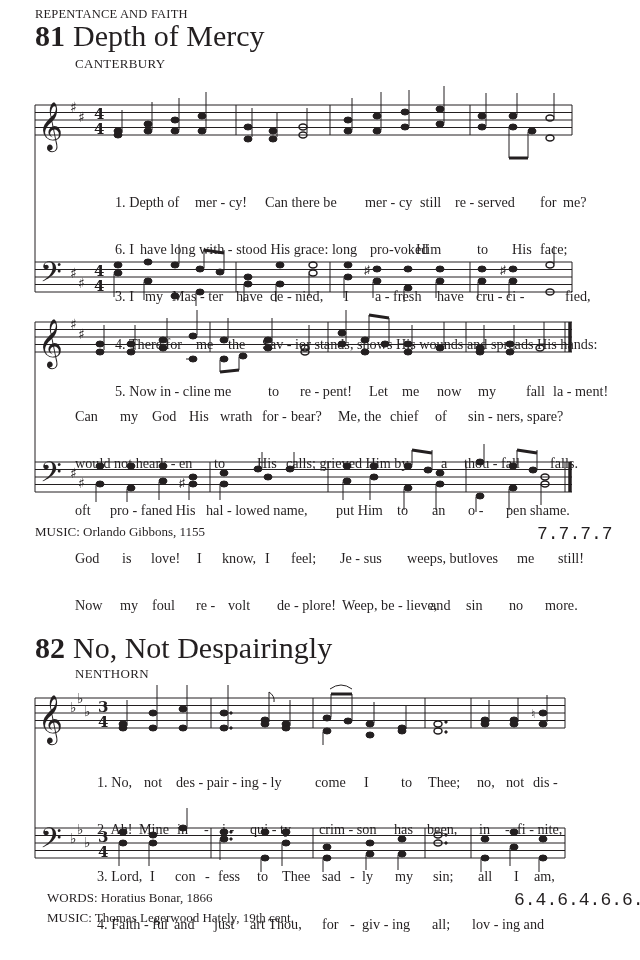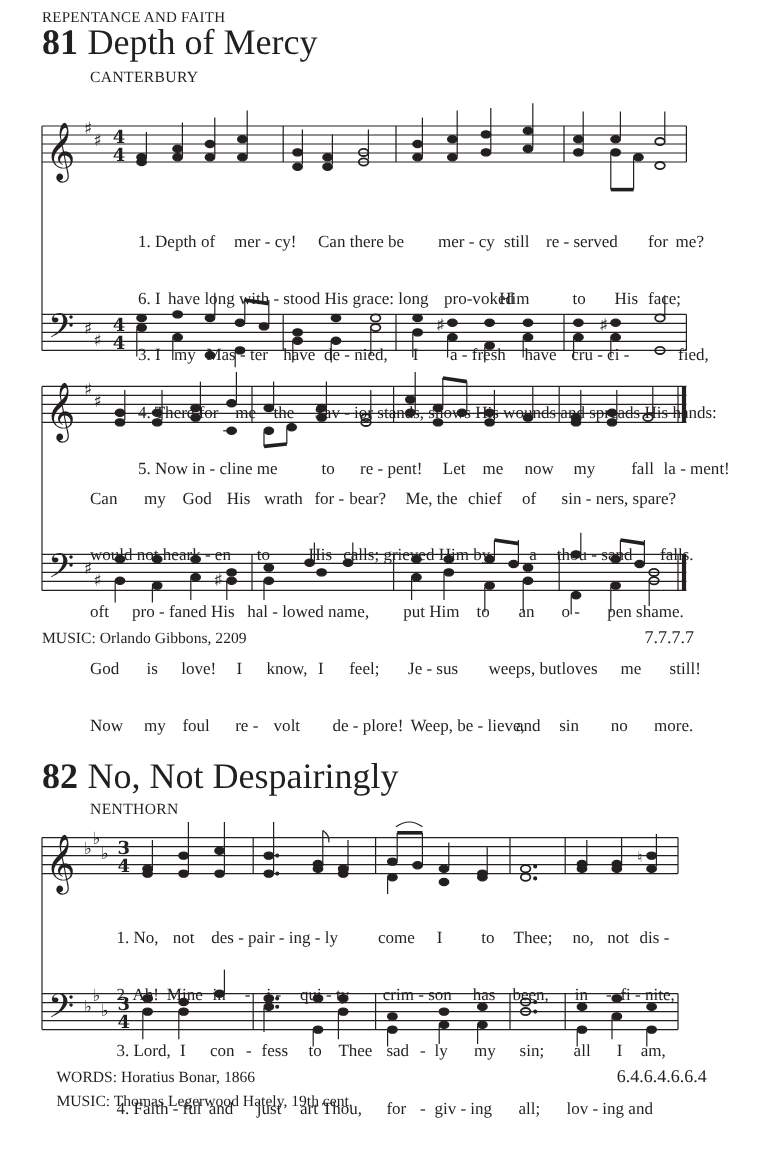--- a/index.html
+++ b/index.html
@@ -330,7 +330,7 @@
     <span class="syl" style="left:75px">Can</span><span class="syl" style="left:120px">my</span><span class="syl" style="left:152px">God</span><span class="syl" style="left:189px">His</span><span class="syl" style="left:220px">wrath</span><span class="syl" style="left:262px">for -</span><span class="syl" style="left:291px">bear?</span><span class="syl" style="left:338px">Me, the</span><span class="syl" style="left:390px">chief</span><span class="syl" style="left:435px">of</span><span class="syl" style="left:468px">sin - ners, spare?</span>
   </div>
   <div class="lyric-line">
-    <span class="syl" style="left:75px">would not heark - en</span><span class="syl" style="left:214px">to</span><span class="syl" style="left:257px">His</span><span class="syl" style="left:286px">calls; grieved Him by</span><span class="syl" style="left:441px">a</span><span class="syl" style="left:464px">thou - sand</span><span class="syl" style="left:550px">falls.</span>
+    <span class="syl" style="left:75px">would not heark - en</span><span class="syl" style="left:214px">to</span><span class="syl" style="left:257px">His</span><span class="syl" style="left:286px">calls; grieved Him by</span><span class="syl" style="left:441px">a</span><span class="syl" style="left:464px">thou - fall</span><span class="syl" style="left:550px">falls.</span>
   </div>
   <div class="lyric-line">
     <span class="syl" style="left:75px">oft</span><span class="syl" style="left:110px">pro - faned His</span><span class="syl" style="left:206px">hal - lowed name,</span><span class="syl" style="left:336px">put Him</span><span class="syl" style="left:397px">to</span><span class="syl" style="left:432px">an</span><span class="syl" style="left:468px">o -</span><span class="syl" style="left:506px">pen shame.</span>

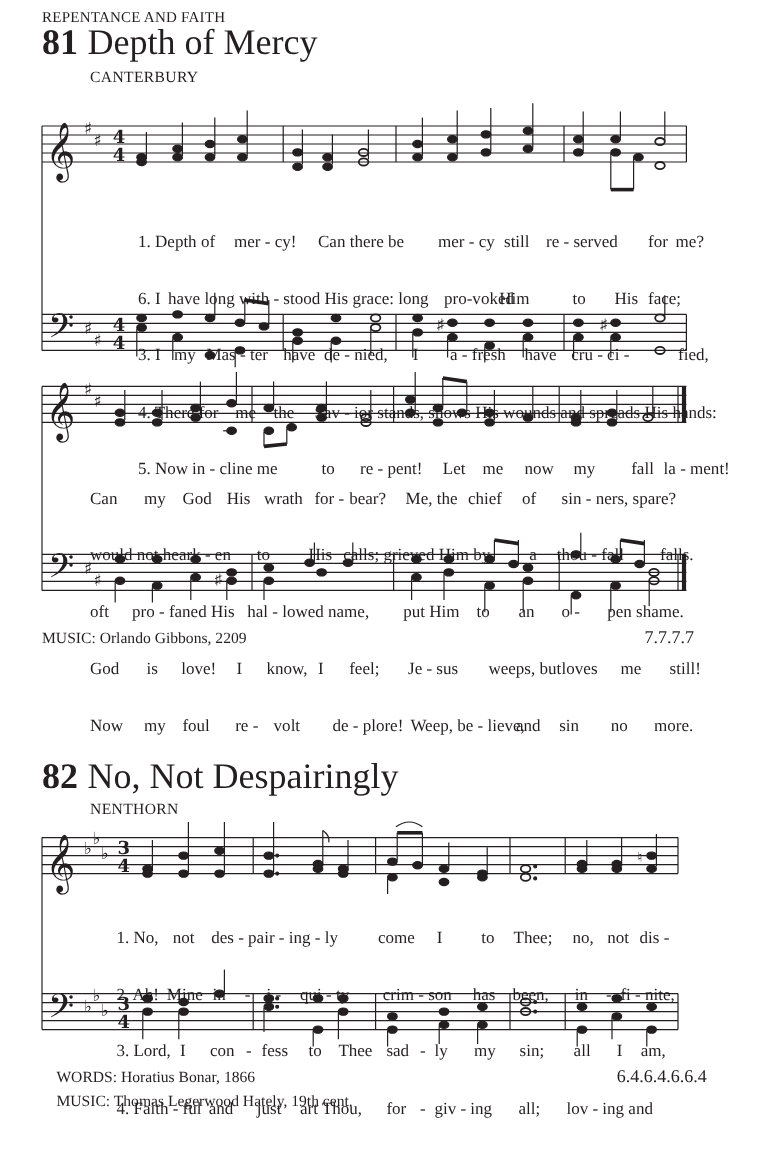--- a/index.html
+++ b/index.html
@@ -344,7 +344,7 @@
 </div>
 
 <div class="abs credit" style="left:35px; top:522px;">
-  <div>MUSIC: Orlando Gibbons, 2209</div>
+  <div>MUSIC: Orlando Gibbons, 1155</div>
 </div>
 <div class="abs meter" style="left:537px; top:524px;">7.7.7.7</div>
 

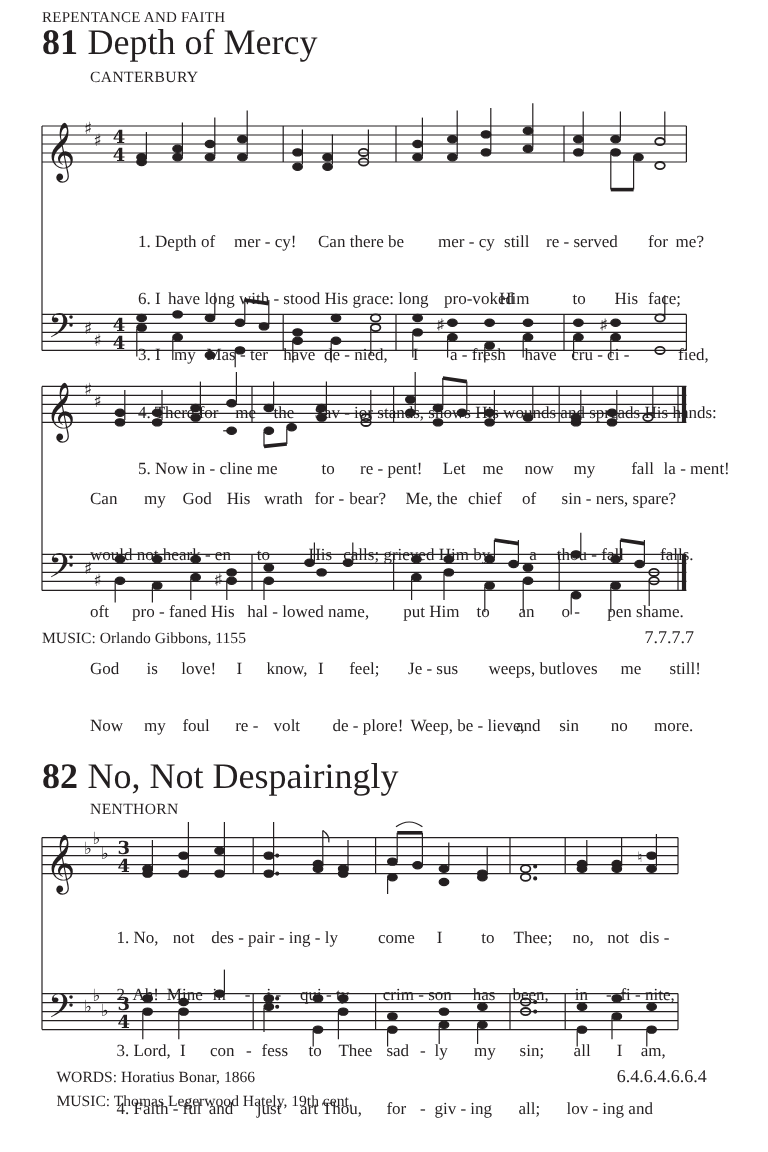--- a/index.html
+++ b/index.html
@@ -14,7 +14,7 @@
   .lyric-line { position:relative; height:15.8px; }
   .syl { position:absolute; top:0; white-space:nowrap; }
   .credit { font-size:13px; line-height:20px; }
-  .meter { font-size:15px; }
+  .meter { font-size:18px;font-family:Liberation Mono, monospace; }
 </style>
 </head>
 <body>

